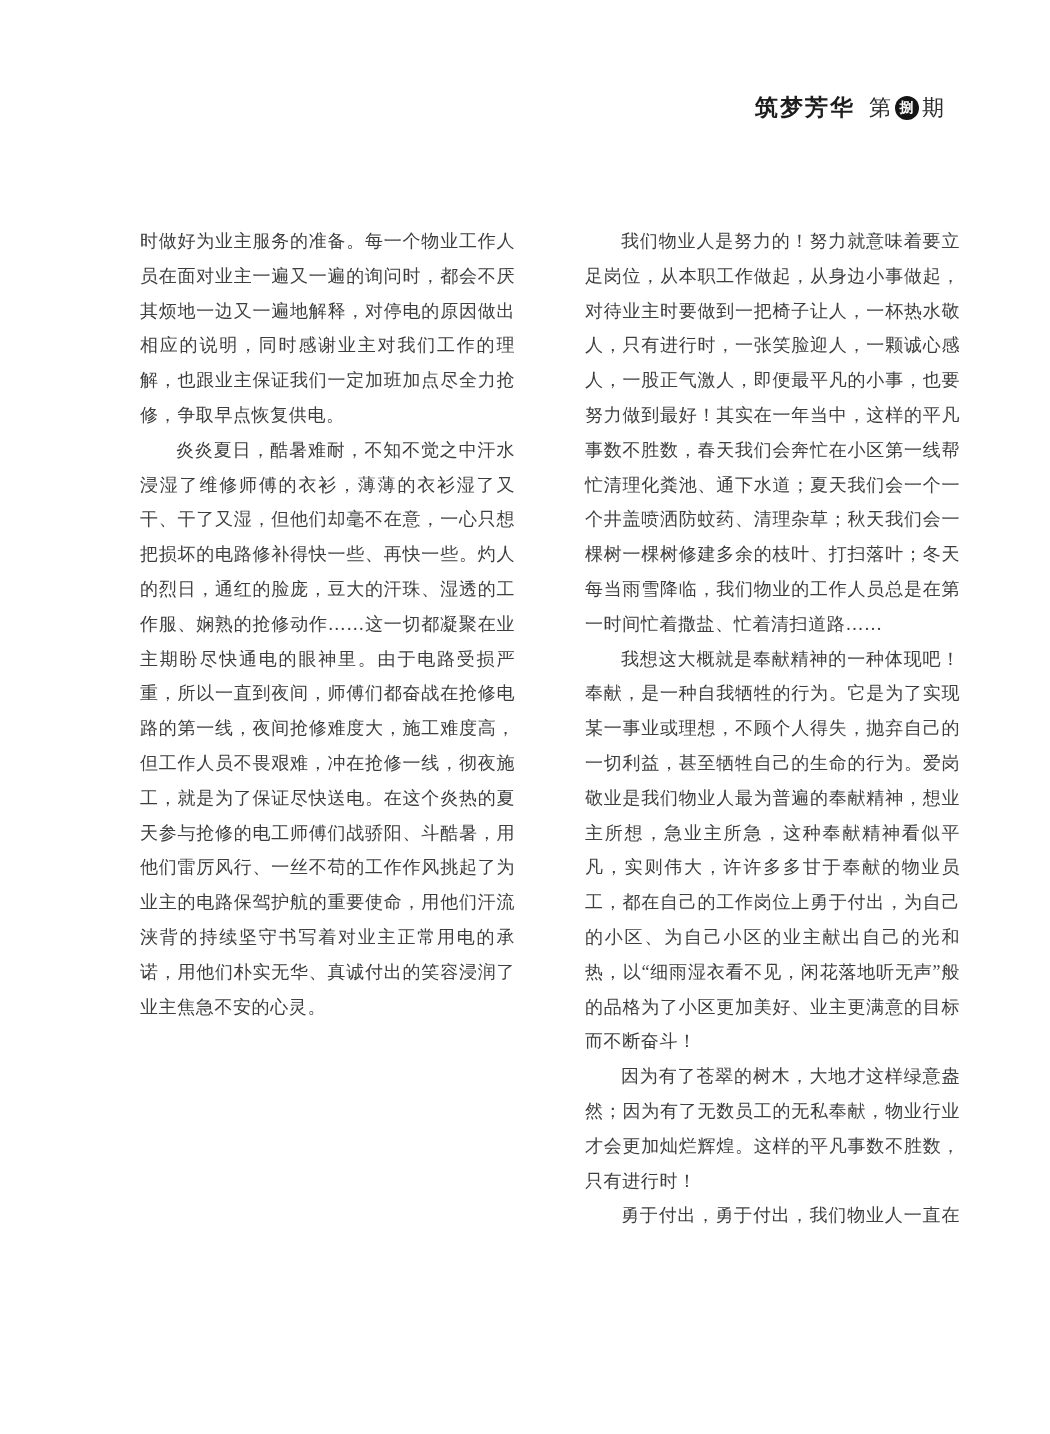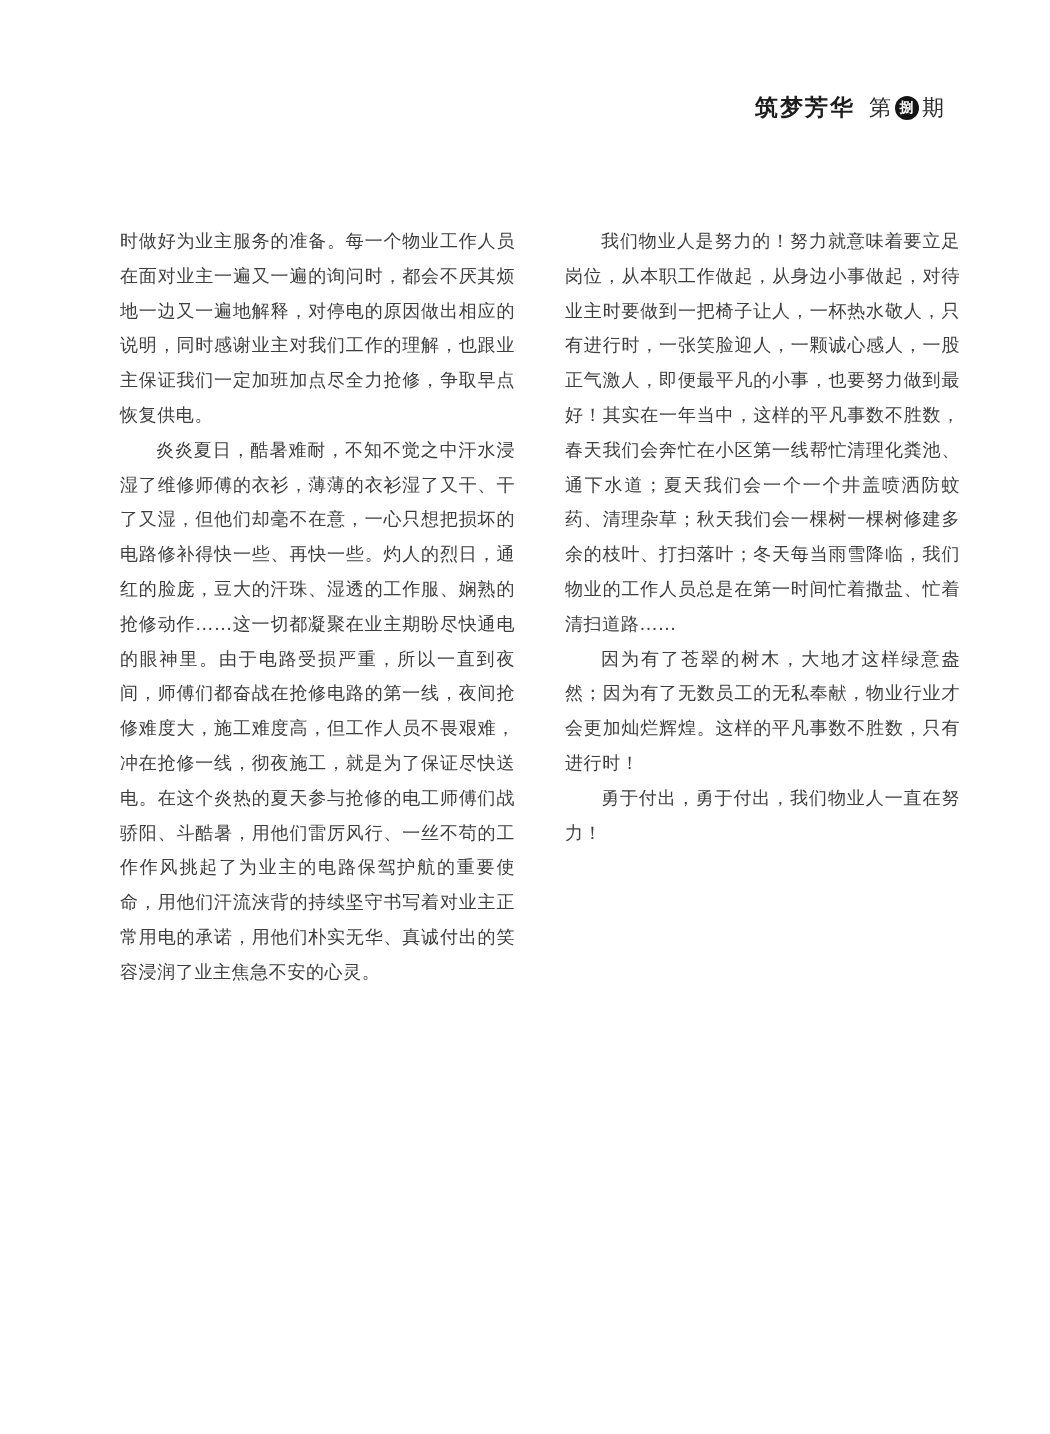--- a/index.html
+++ b/index.html
@@ -38,7 +38,7 @@
     position:absolute;left:120px;top:224px;
     width:840px;display:flex;gap:50px;
   }
-  .col{width:395px;}
+  .col{width:395px;margin-left:20px;}
   .col p{
     margin:0;
     font-size:18px;

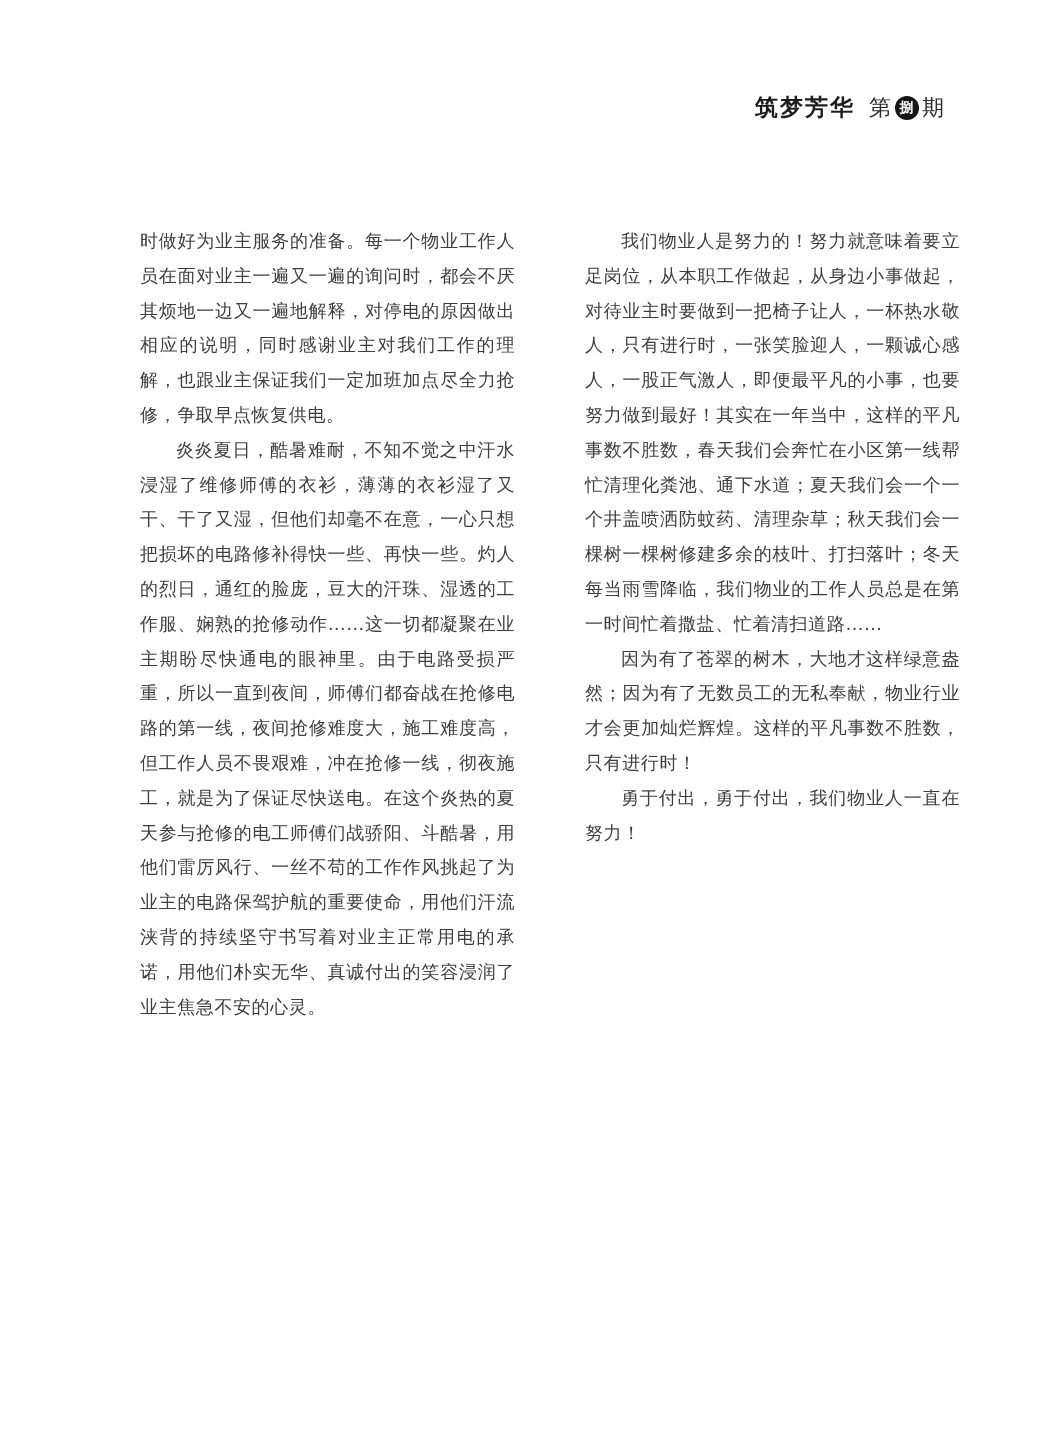--- a/index.html
+++ b/index.html
@@ -87,6 +87,7 @@
     </div>
     <div class="col">
       <p>我们物业人是努力的！努力就意味着要立足岗位，从本职工作做起，从身边小事做起，对待业主时要做到一把椅子让人，一杯热水敬人，只有进行时，一张笑脸迎人，一颗诚心感人，一股正气激人，即便最平凡的小事，也要努力做到最好！其实在一年当中，这样的平凡事数不胜数，春天我们会奔忙在小区第一线帮忙清理化粪池、通下水道；夏天我们会一个一个井盖喷洒防蚊药、清理杂草；秋天我们会一棵树一棵树修建多余的枝叶、打扫落叶；冬天每当雨雪降临，我们物业的工作人员总是在第一时间忙着撒盐、忙着清扫道路……</p>
+      <p>我想这大概就是奉献精神的一种体现吧！奉献，是一种自我牺牲的行为。它是为了实现某一事业或理想，不顾个人得失，抛弃自己的一切利益，甚至牺牲自己的生命的行为。爱岗敬业是我们物业人最为普遍的奉献精神，想业主所想，急业主所急，这种奉献精神看似平凡，实则伟大，许许多多甘于奉献的物业员工，都在自己的工作岗位上勇于付出，为自己的小区、为自己小区的业主献出自己的光和热，以“细雨湿衣看不见，闲花落地听无声”般的品格为了小区更加美好、业主更满意的目标而不断奋斗！</p>
       <p>因为有了苍翠的树木，大地才这样绿意盎然；因为有了无数员工的无私奉献，物业行业才会更加灿烂辉煌。这样的平凡事数不胜数，只有进行时！</p>
       <p>勇于付出，勇于付出，我们物业人一直在努力！</p>
     </div>

